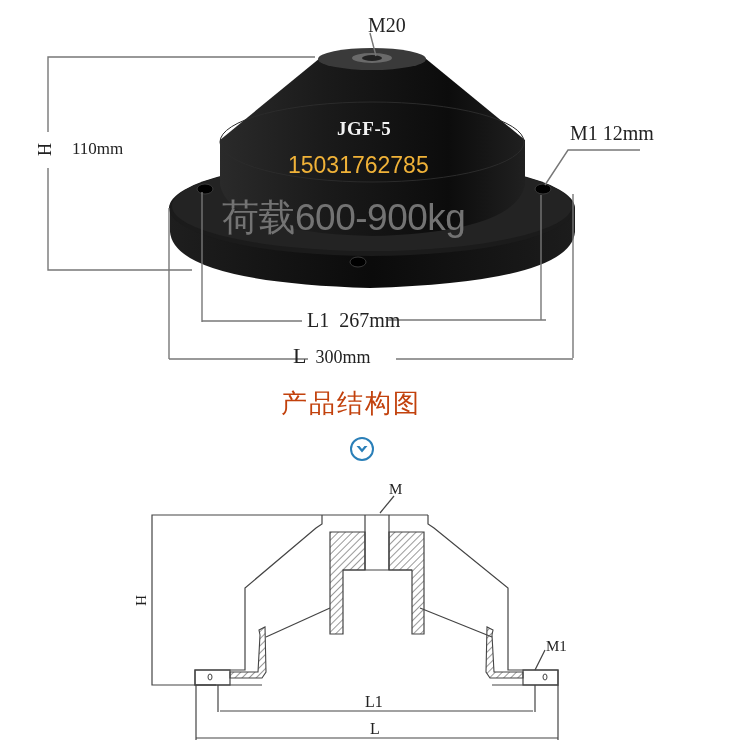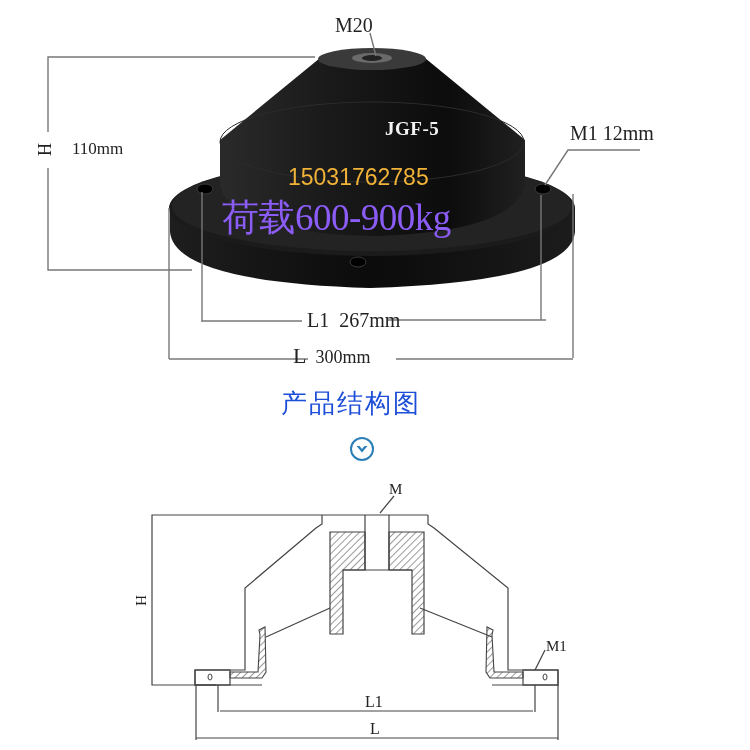--- a/index.html
+++ b/index.html
@@ -67,7 +67,7 @@
   </g>
 </svg>
 
-<div class="abs dim-text" style="left:335px;top:14px;font-size:20px;text-align:center;">M20</div>
+<div class="abs dim-text" style="left:368px;top:14px;font-size:20px;text-align:center;">M20</div>
 <div class="abs dim-text" style="left:37px;top:139px;font-size:18px;transform:rotate(90deg);transform-origin:center;">H</div>
 <div class="abs dim-text" style="left:72px;top:139px;font-size:17px;">110mm</div>
 <div class="abs dim-text" style="left:570px;top:122px;font-size:20px;">M1  12mm</div>

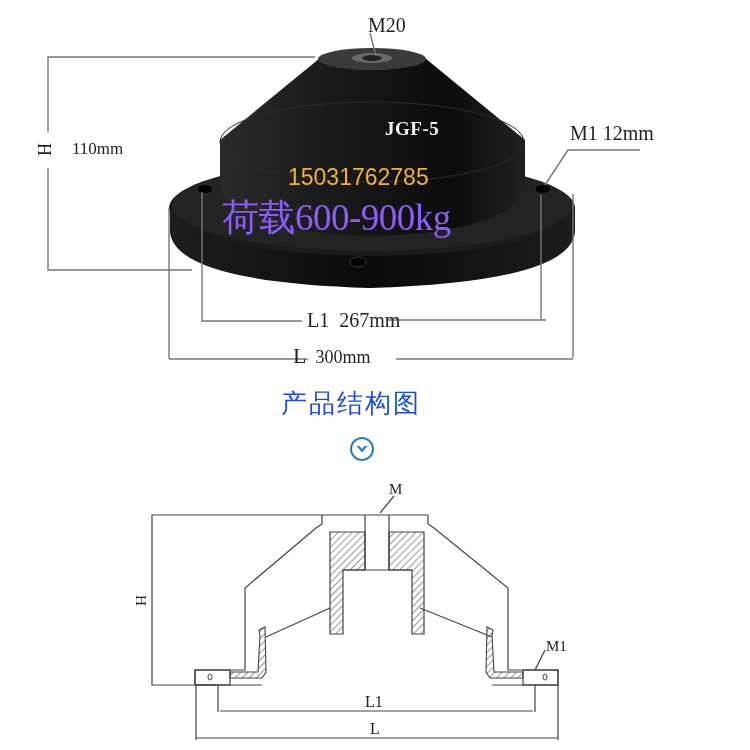--- a/index.html
+++ b/index.html
@@ -7,7 +7,7 @@
   .abs { position:absolute; }
   svg { position:absolute; left:0; top:0; }
   .dim-text { font-family:"Liberation Serif", serif; color:#222; white-space:nowrap; }
-  .model { font-family:"Liberation Serif", serif; font-weight:bold; color:#f2f2f2; font-size:19px; letter-spacing:0.5px;margin-left:48px; }
+  .model { font-family:"Liberation Serif", serif; font-weight:bold; color:#f2f2f2; font-size:19px; letter-spacing:0.5px; }
   .phone { font-family:"Liberation Sans", sans-serif; color:#f0b238; font-size:23px; }
   .load { font-family:Liberation Serif, serif; color:#8b5cf6; font-size:37px; letter-spacing:-0.5px; }
   .section-title { font-family:"DejaVu Sans", sans-serif; color:#1d4ed8; font-size:26px; letter-spacing:2px; }

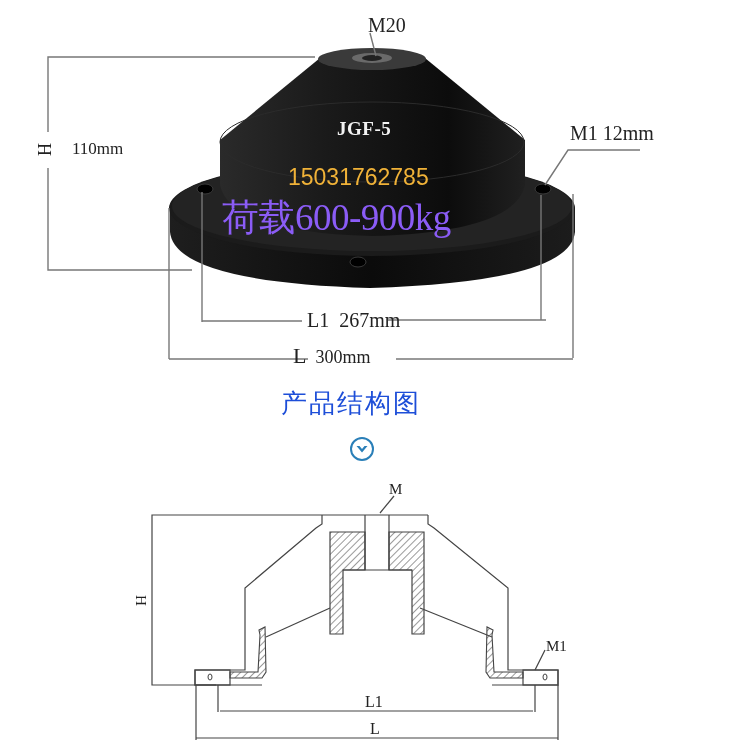--- a/index.html
+++ b/index.html
@@ -72,7 +72,7 @@
 <div class="abs dim-text" style="left:72px;top:139px;font-size:17px;">110mm</div>
 <div class="abs dim-text" style="left:570px;top:122px;font-size:20px;">M1  12mm</div>
 <div class="abs model" style="left:337px;top:118px;">JGF-5</div>
-<div class="abs phone" style="left:288px;top:152px;margin-top:12px;">15031762785</div>
+<div class="abs phone" style="left:288px;top:152px;">15031762785</div>
 <div class="abs load" style="left:222px;top:193px;">荷载600-900kg</div>
 <div class="abs dim-text" style="left:307px;top:309px;font-size:20px;">
   <span>L1</span>&nbsp;&nbsp;<span>267mm</span>

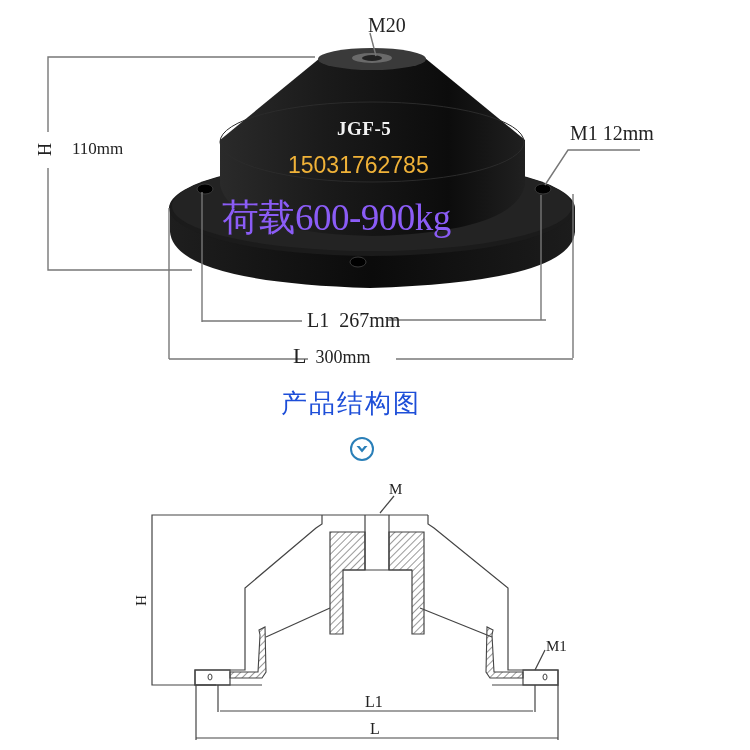--- a/index.html
+++ b/index.html
@@ -9,7 +9,7 @@
   .dim-text { font-family:"Liberation Serif", serif; color:#222; white-space:nowrap; }
   .model { font-family:"Liberation Serif", serif; font-weight:bold; color:#f2f2f2; font-size:19px; letter-spacing:0.5px; }
   .phone { font-family:"Liberation Sans", sans-serif; color:#f0b238; font-size:23px; }
-  .load { font-family:Liberation Serif, serif; color:#8b5cf6; font-size:37px; letter-spacing:-0.5px; }
+  .load { font-family:Liberation Sans, sans-serif; color:#737373; font-size:37px; letter-spacing:-0.5px; }
   .section-title { font-family:"DejaVu Sans", sans-serif; color:#1d4ed8; font-size:26px; letter-spacing:2px; }
 </style>
 </head>

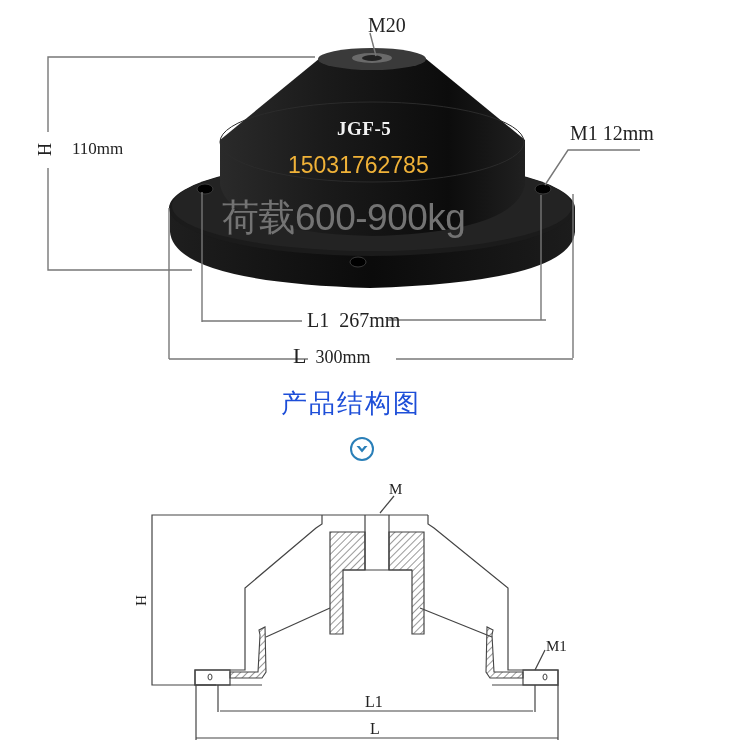--- a/index.html
+++ b/index.html
@@ -10,7 +10,7 @@
   .model { font-family:"Liberation Serif", serif; font-weight:bold; color:#f2f2f2; font-size:19px; letter-spacing:0.5px; }
   .phone { font-family:"Liberation Sans", sans-serif; color:#f0b238; font-size:23px; }
   .load { font-family:Liberation Sans, sans-serif; color:#737373; font-size:37px; letter-spacing:-0.5px; }
-  .section-title { font-family:"DejaVu Sans", sans-serif; color:#1d4ed8; font-size:26px; letter-spacing:2px; }
+  .section-title { font-family:"DejaVu Sans", sans-serif; color:#c2410c; font-size:26px; letter-spacing:2px; }
 </style>
 </head>
 <body>

